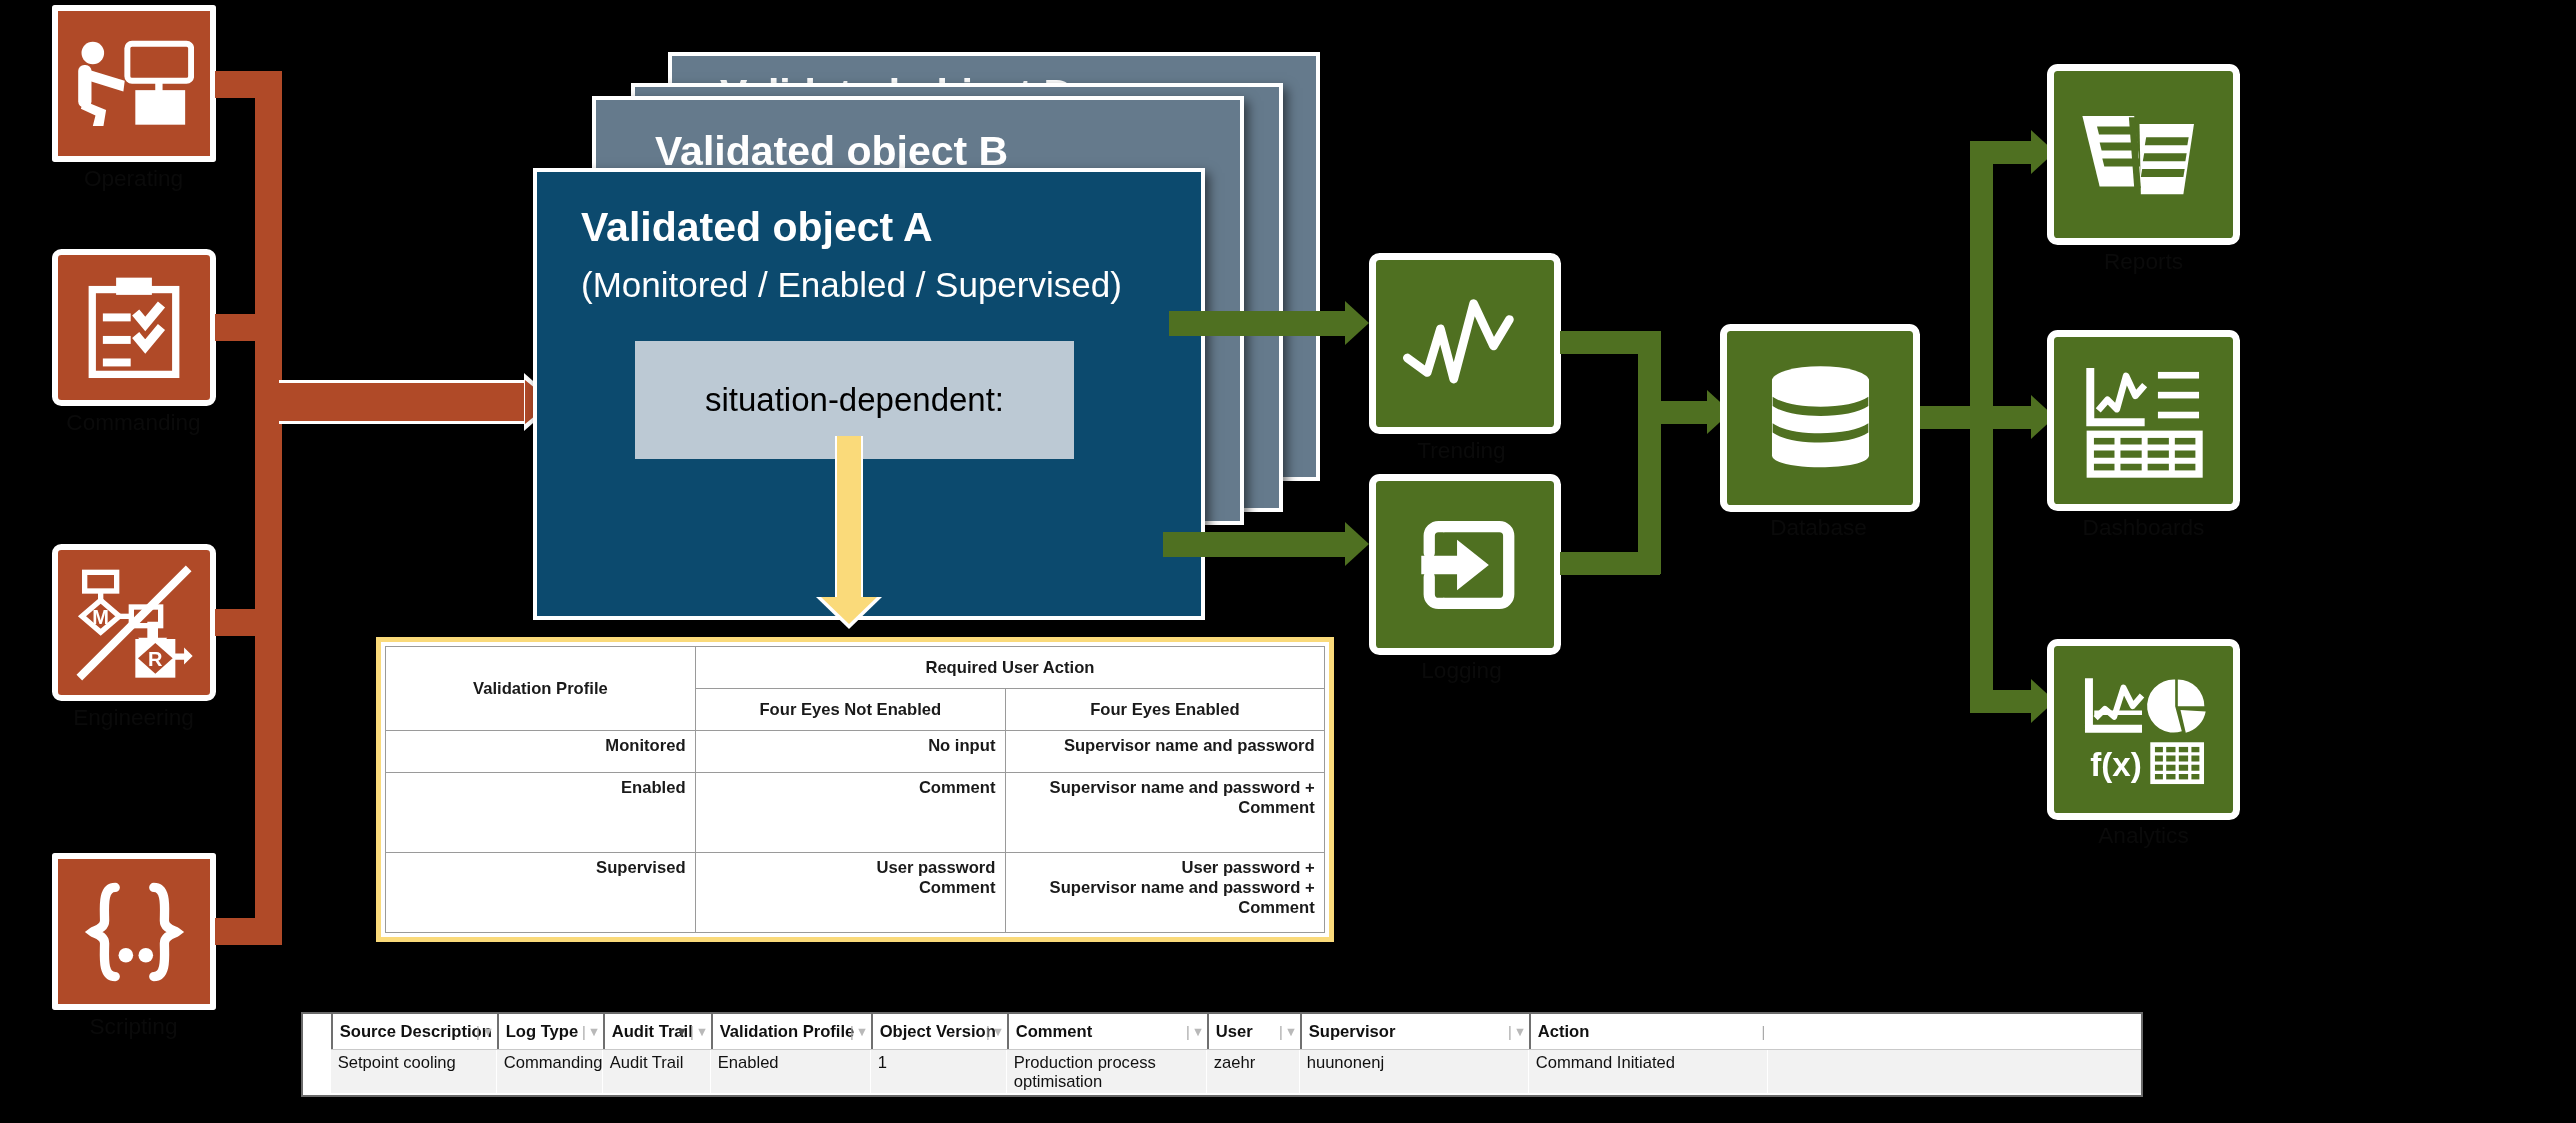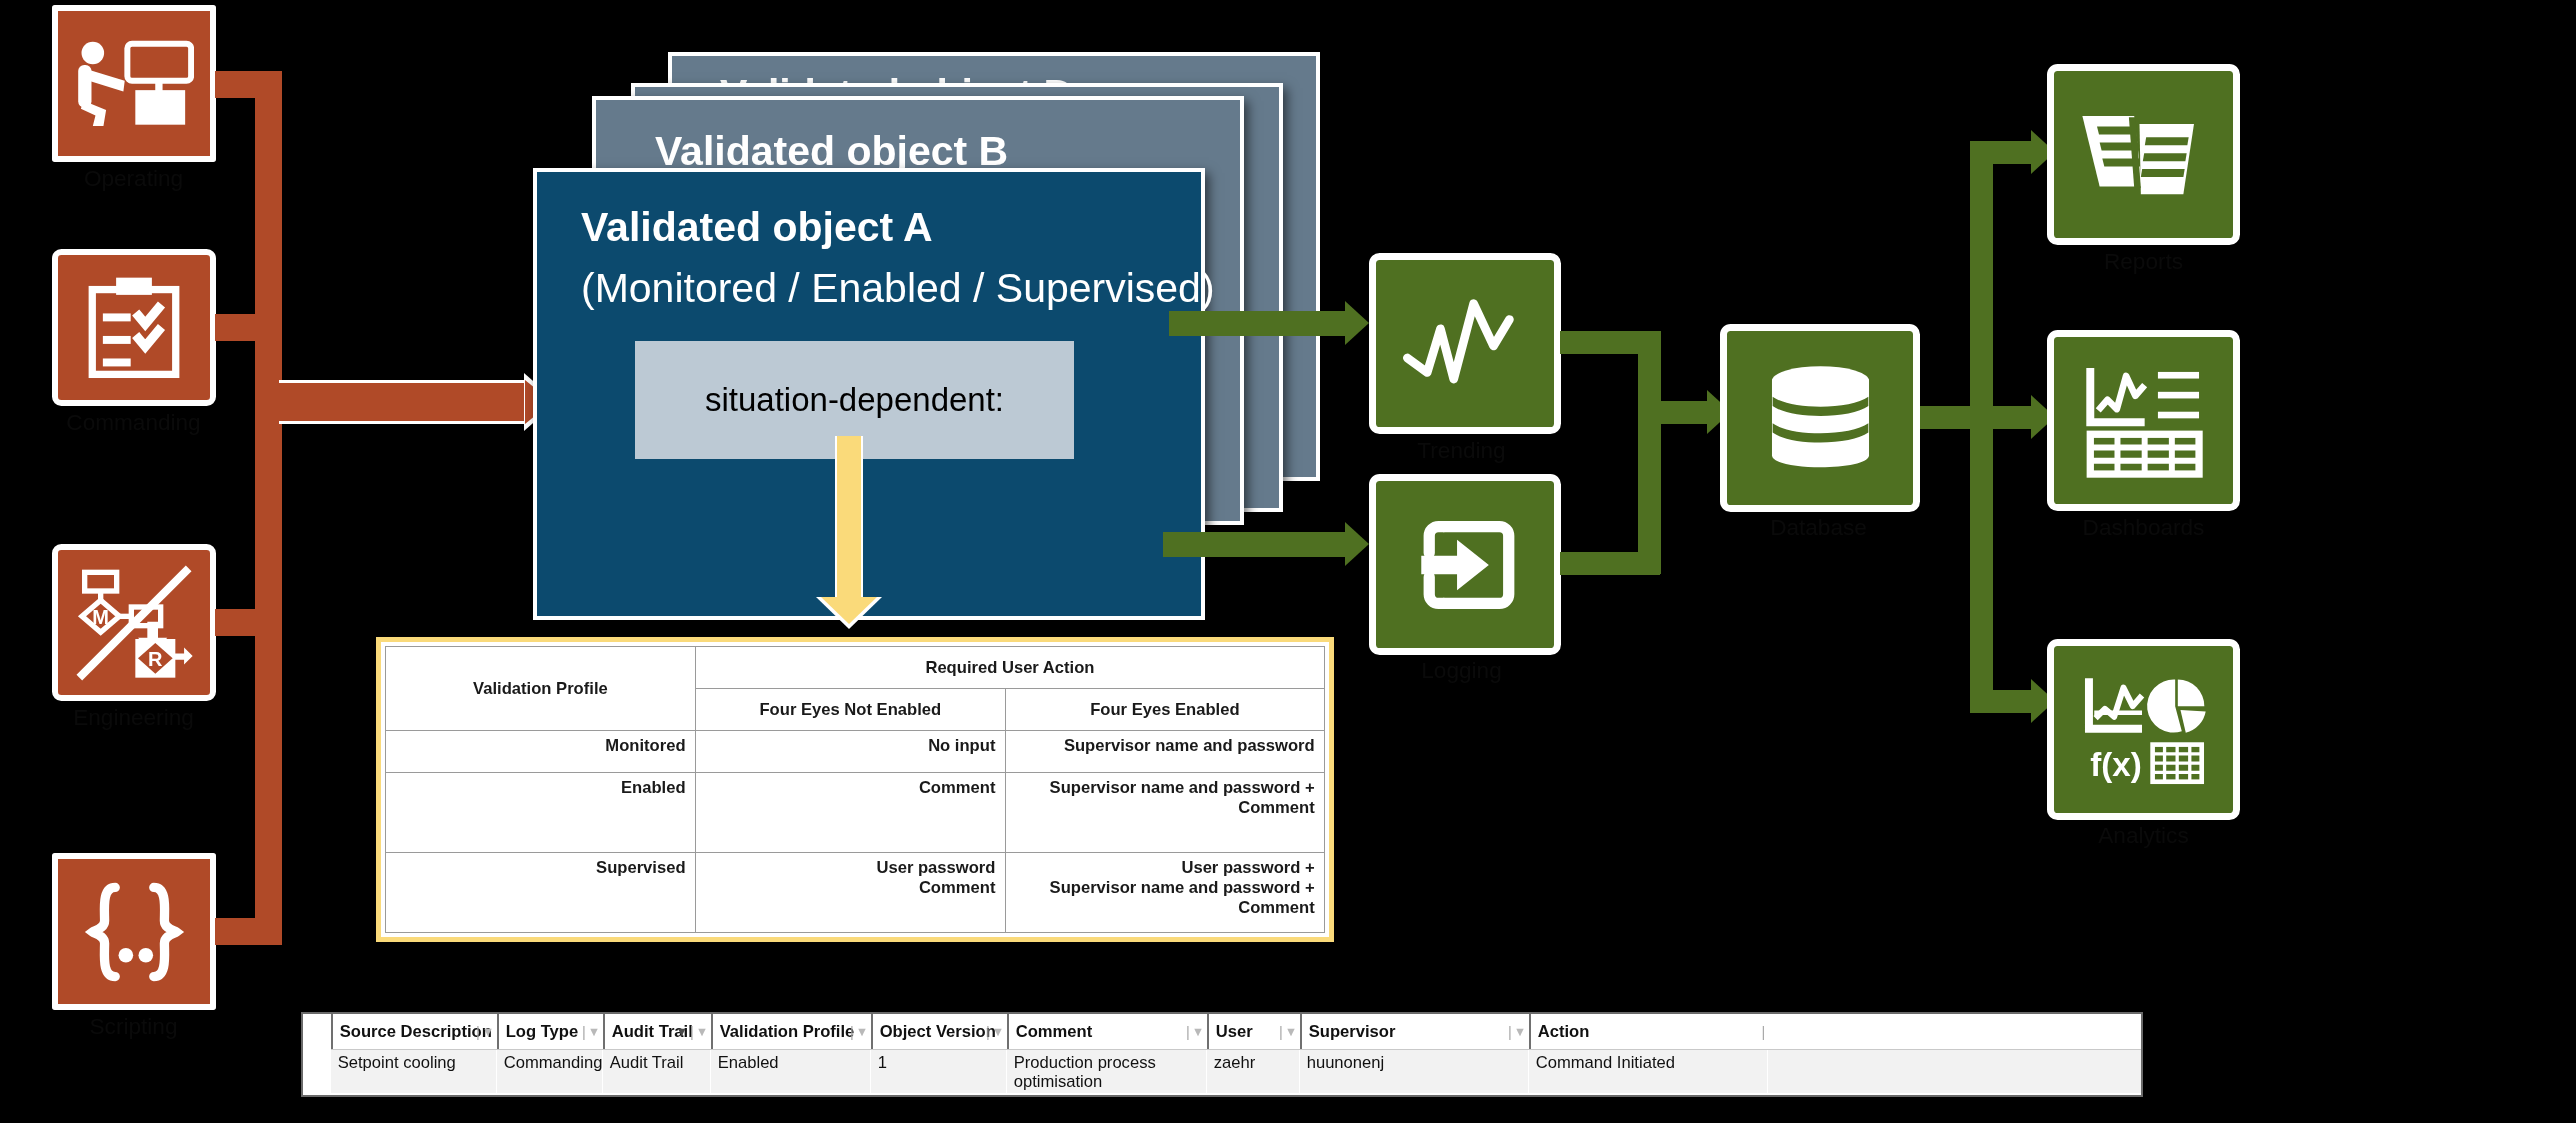--- a/index.html
+++ b/index.html
@@ -79,7 +79,7 @@
   }
   .vcard .vsub {
     color:#ffffff;
-    font-size:41px;
+    font-size:35px;
     white-space:nowrap;
   }
   .sit-box {

